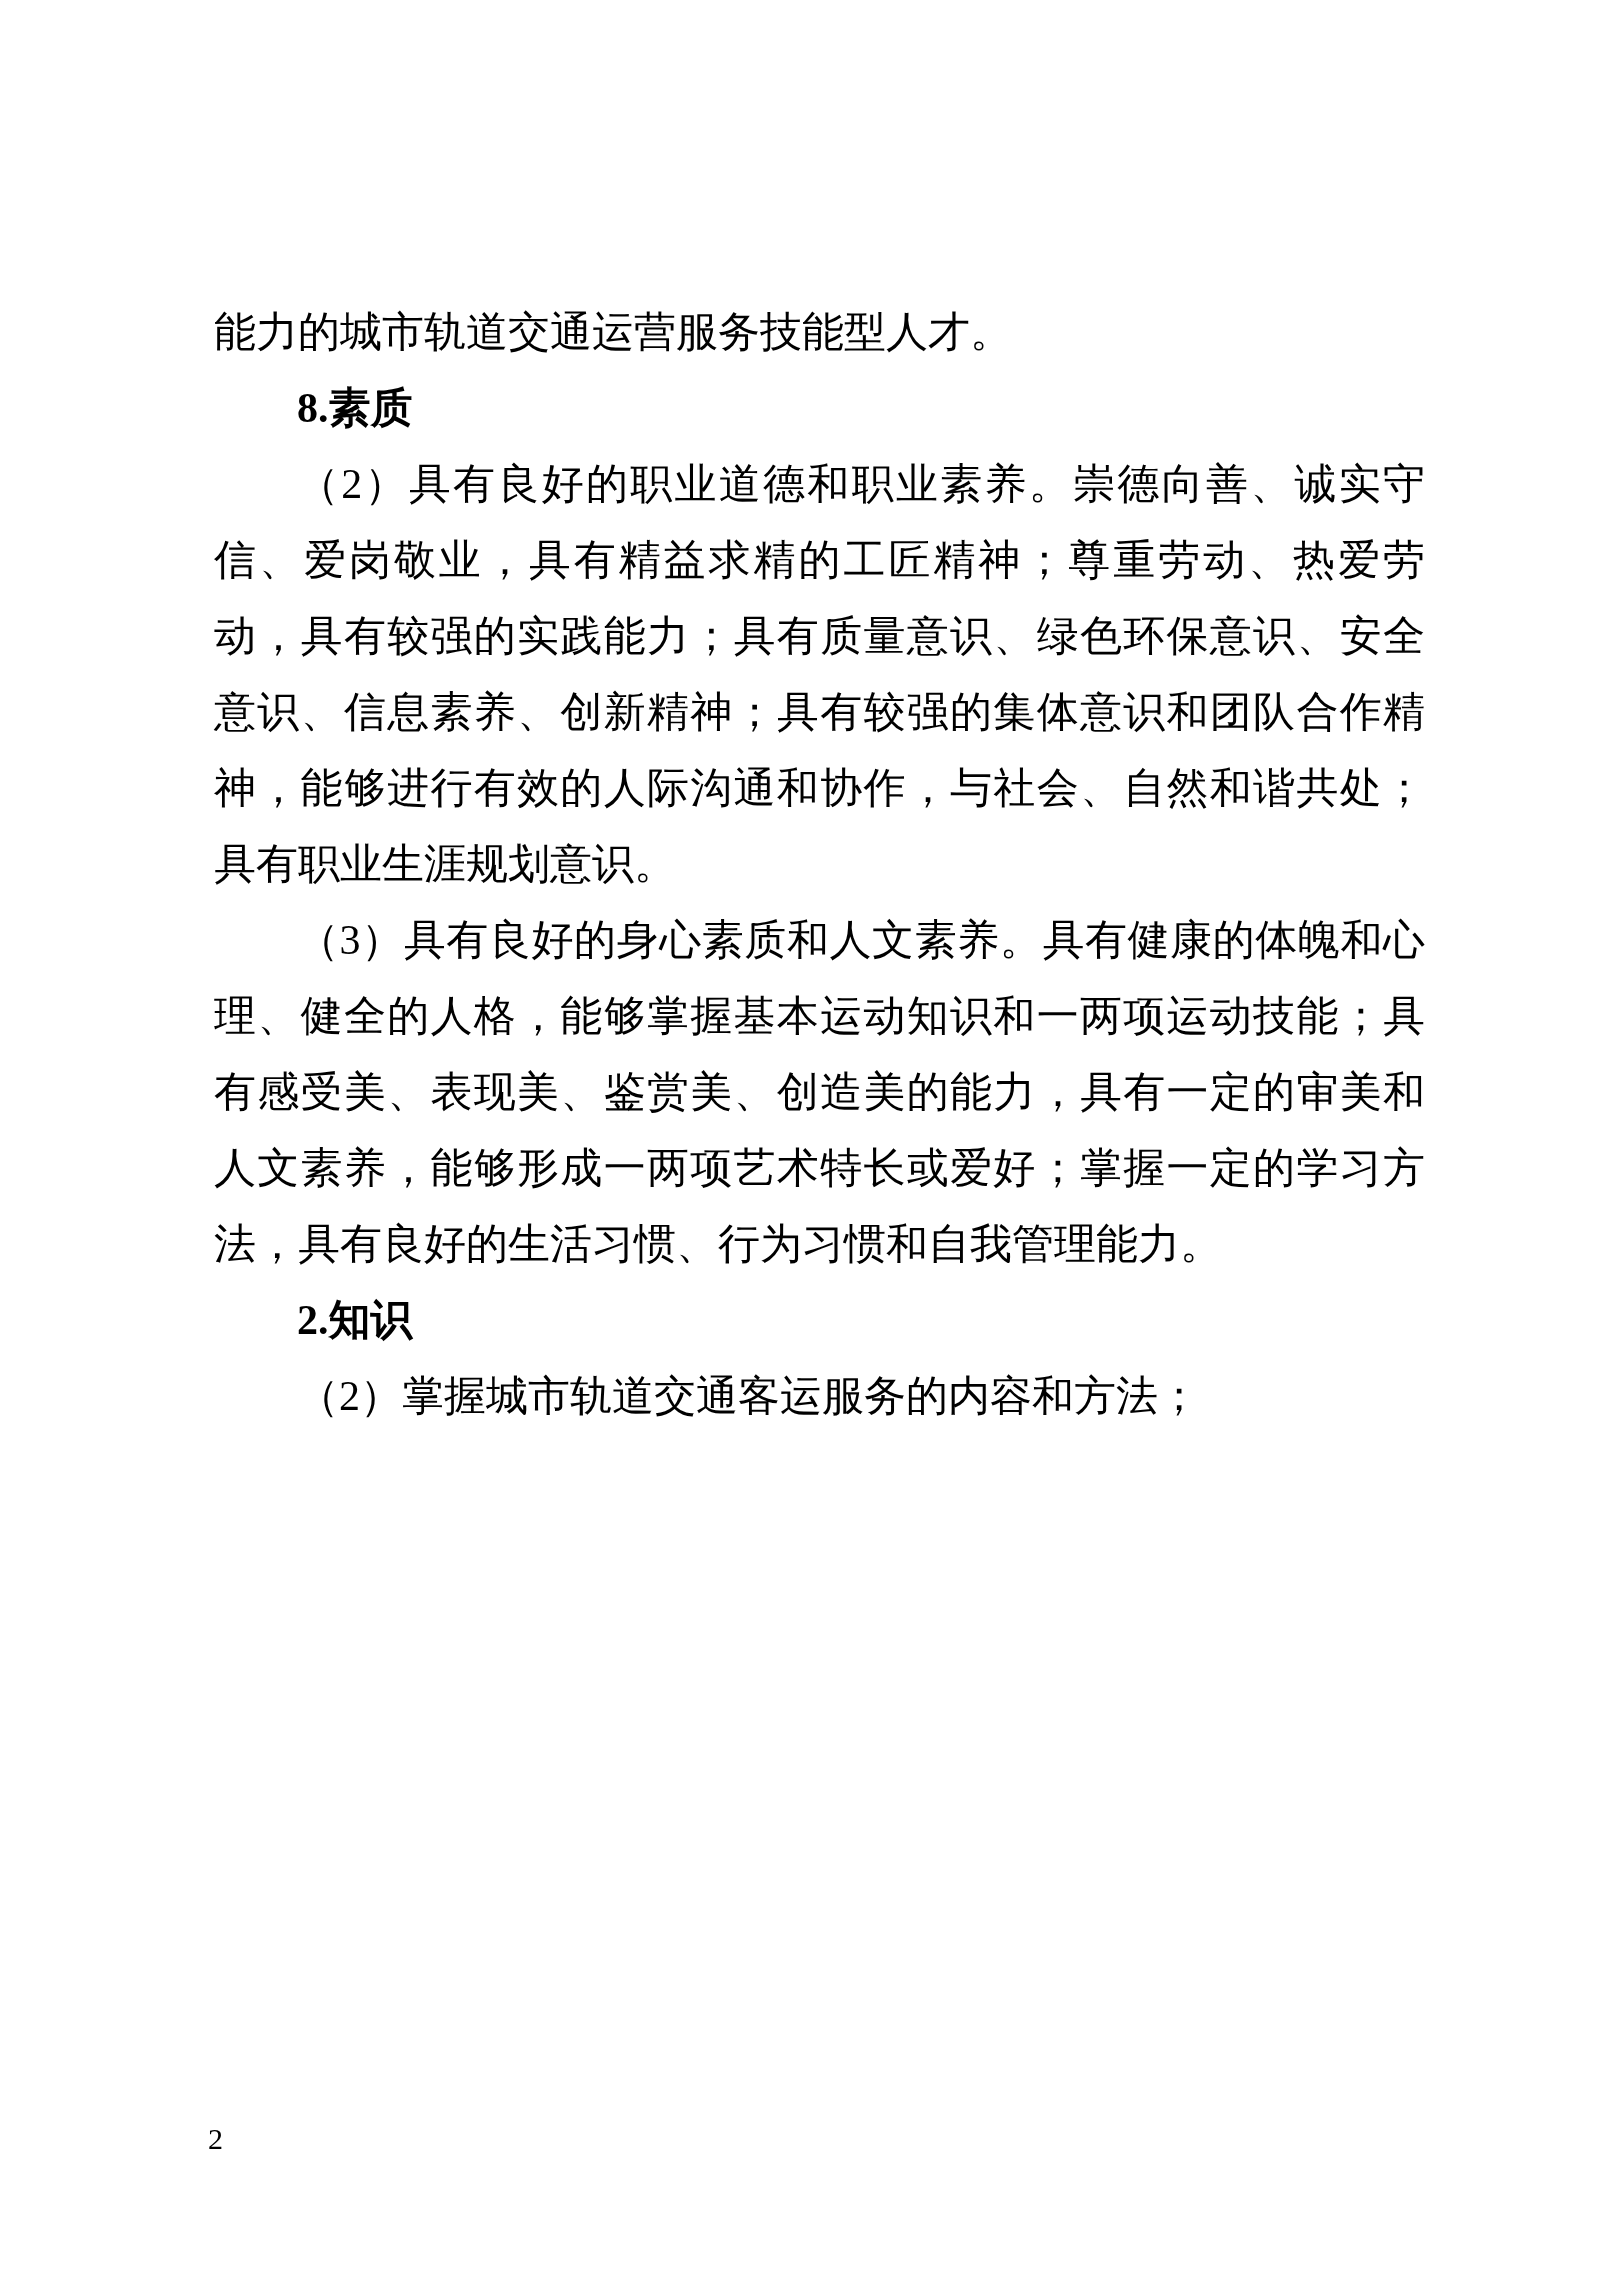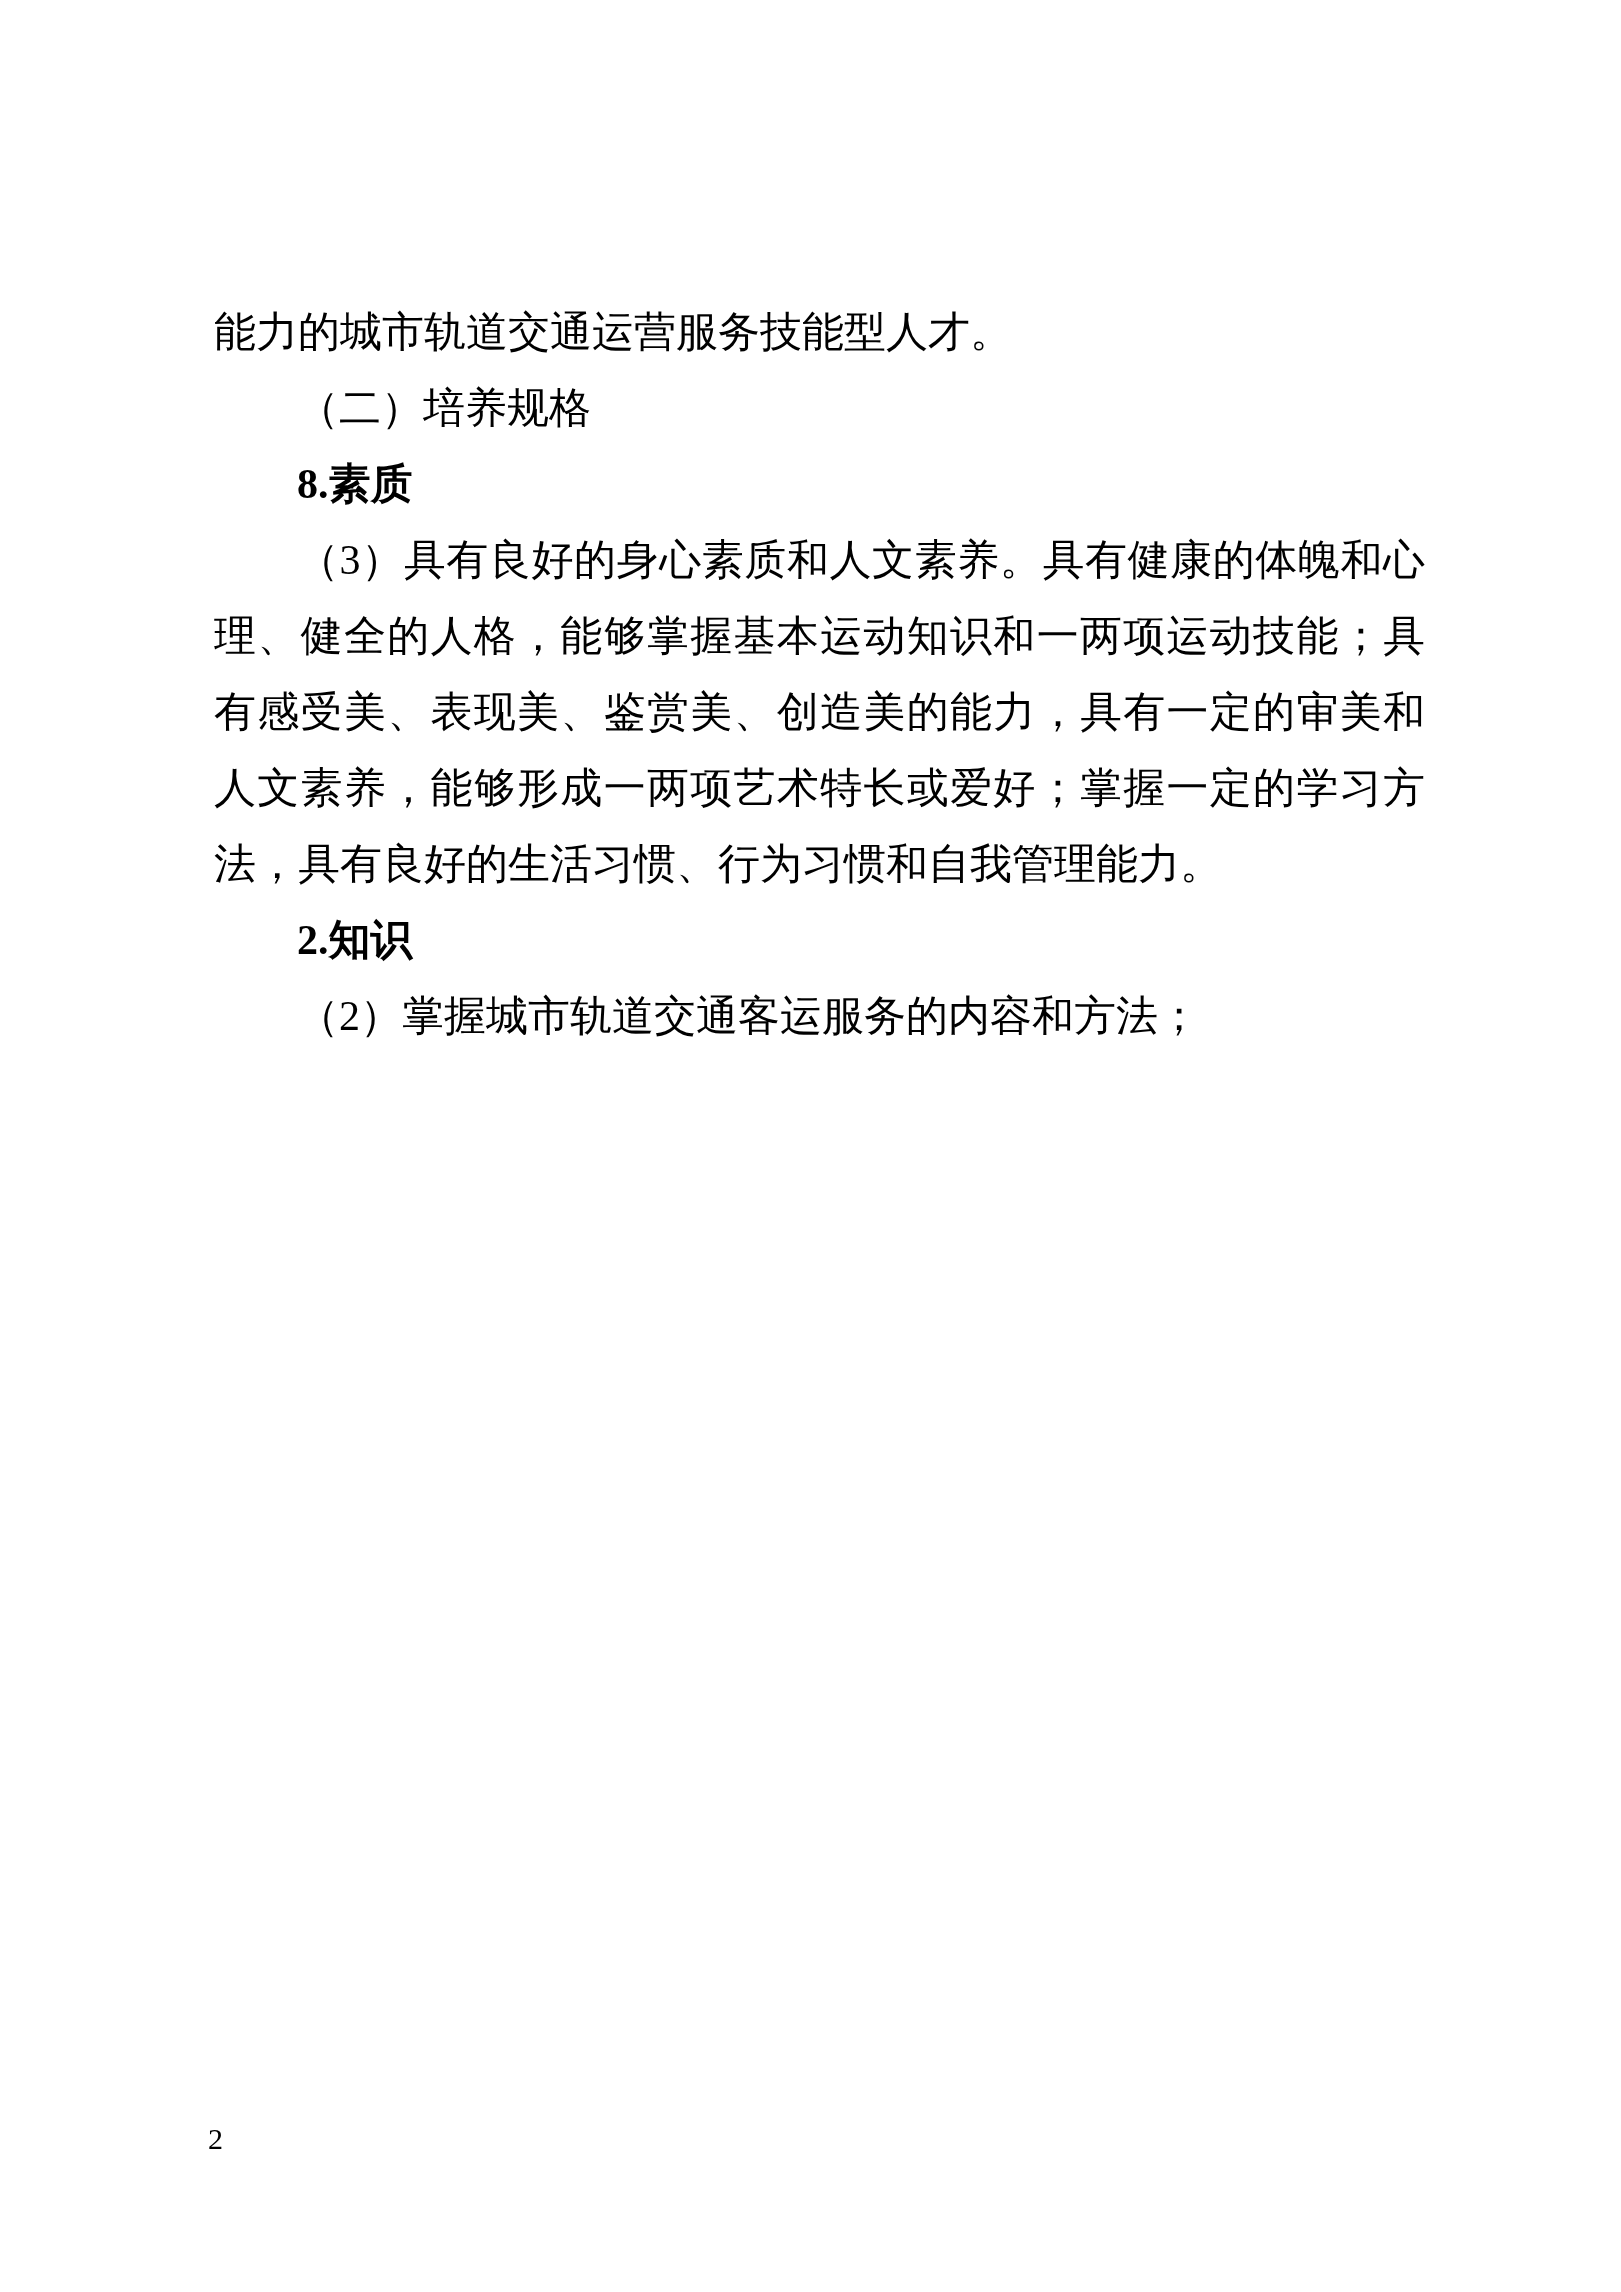--- a/index.html
+++ b/index.html
@@ -73,7 +73,6 @@
 
     <p class="no-indent">能力的城市轨道交通运营服务技能型人才。</p>
 
-    <p class="indent heading-kai">（二）培养规格</p>
 
     <p class="indent heading-bold">8.素质</p>
 

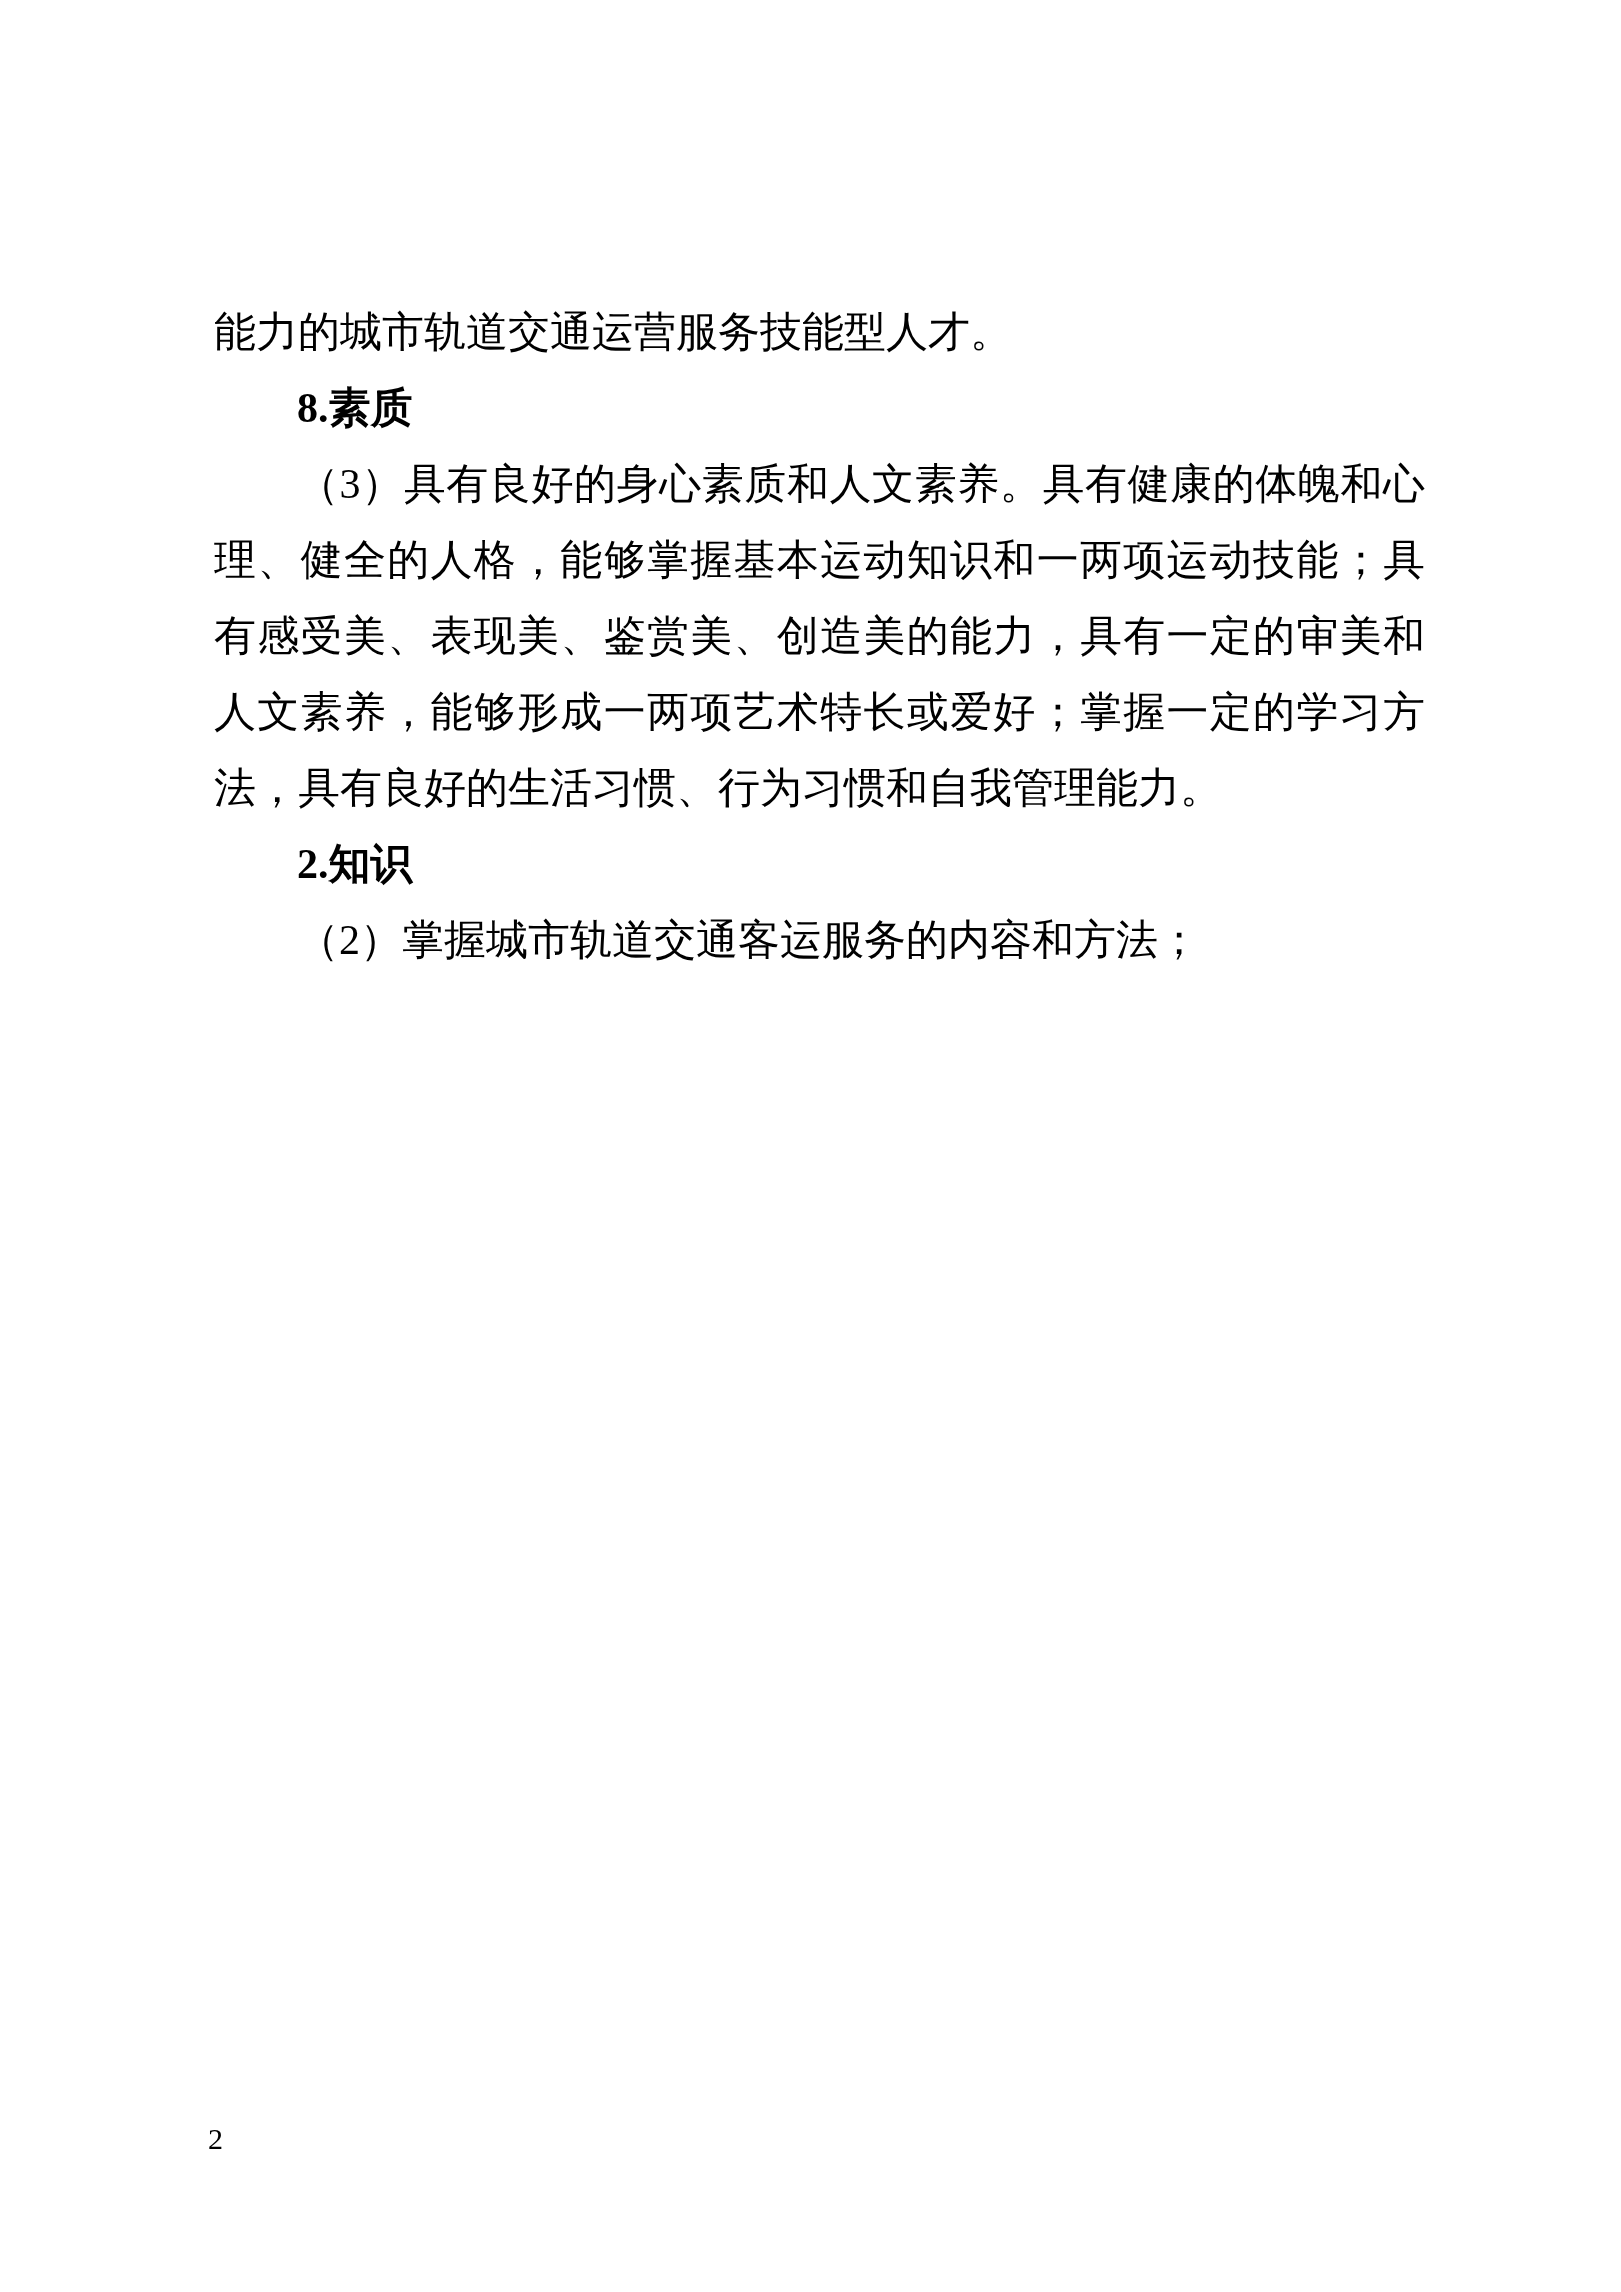--- a/index.html
+++ b/index.html
@@ -77,6 +77,7 @@
     <p class="indent heading-bold">8.素质</p>
 
 
+    <p class="indent">（2）具有良好的职业道德和职业素养。崇德向善、诚实守信、爱岗敬业，具有精益求精的工匠精神；尊重劳动、热爱劳动，具有较强的实践能力；具有质量意识、绿色环保意识、安全意识、信息素养、创新精神；具有较强的集体意识和团队合作精神，能够进行有效的人际沟通和协作，与社会、自然和谐共处；具有职业生涯规划意识。</p>
 
     <p class="indent">（3）具有良好的身心素质和人文素养。具有健康的体魄和心理、健全的人格，能够掌握基本运动知识和一两项运动技能；具有感受美、表现美、鉴赏美、创造美的能力，具有一定的审美和人文素养，能够形成一两项艺术特长或爱好；掌握一定的学习方法，具有良好的生活习惯、行为习惯和自我管理能力。</p>
 

